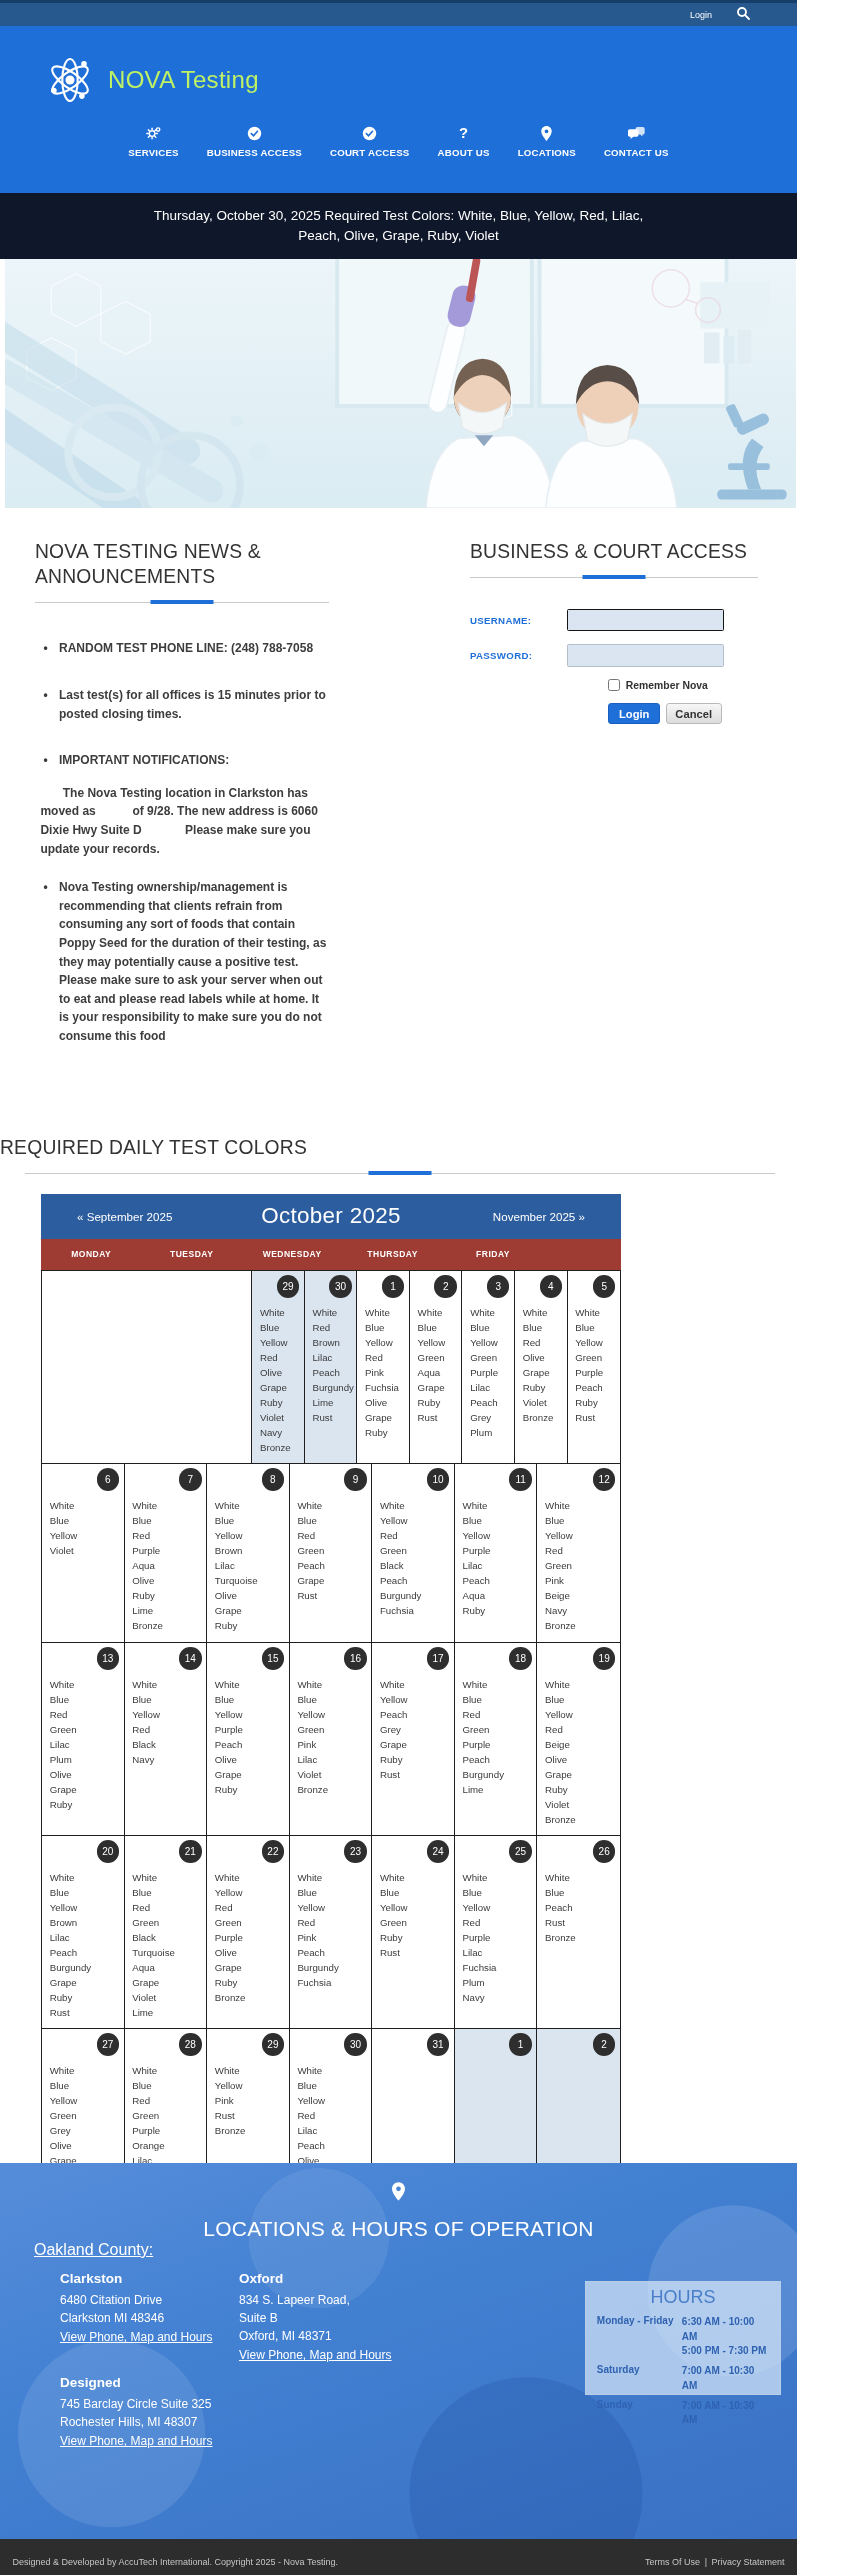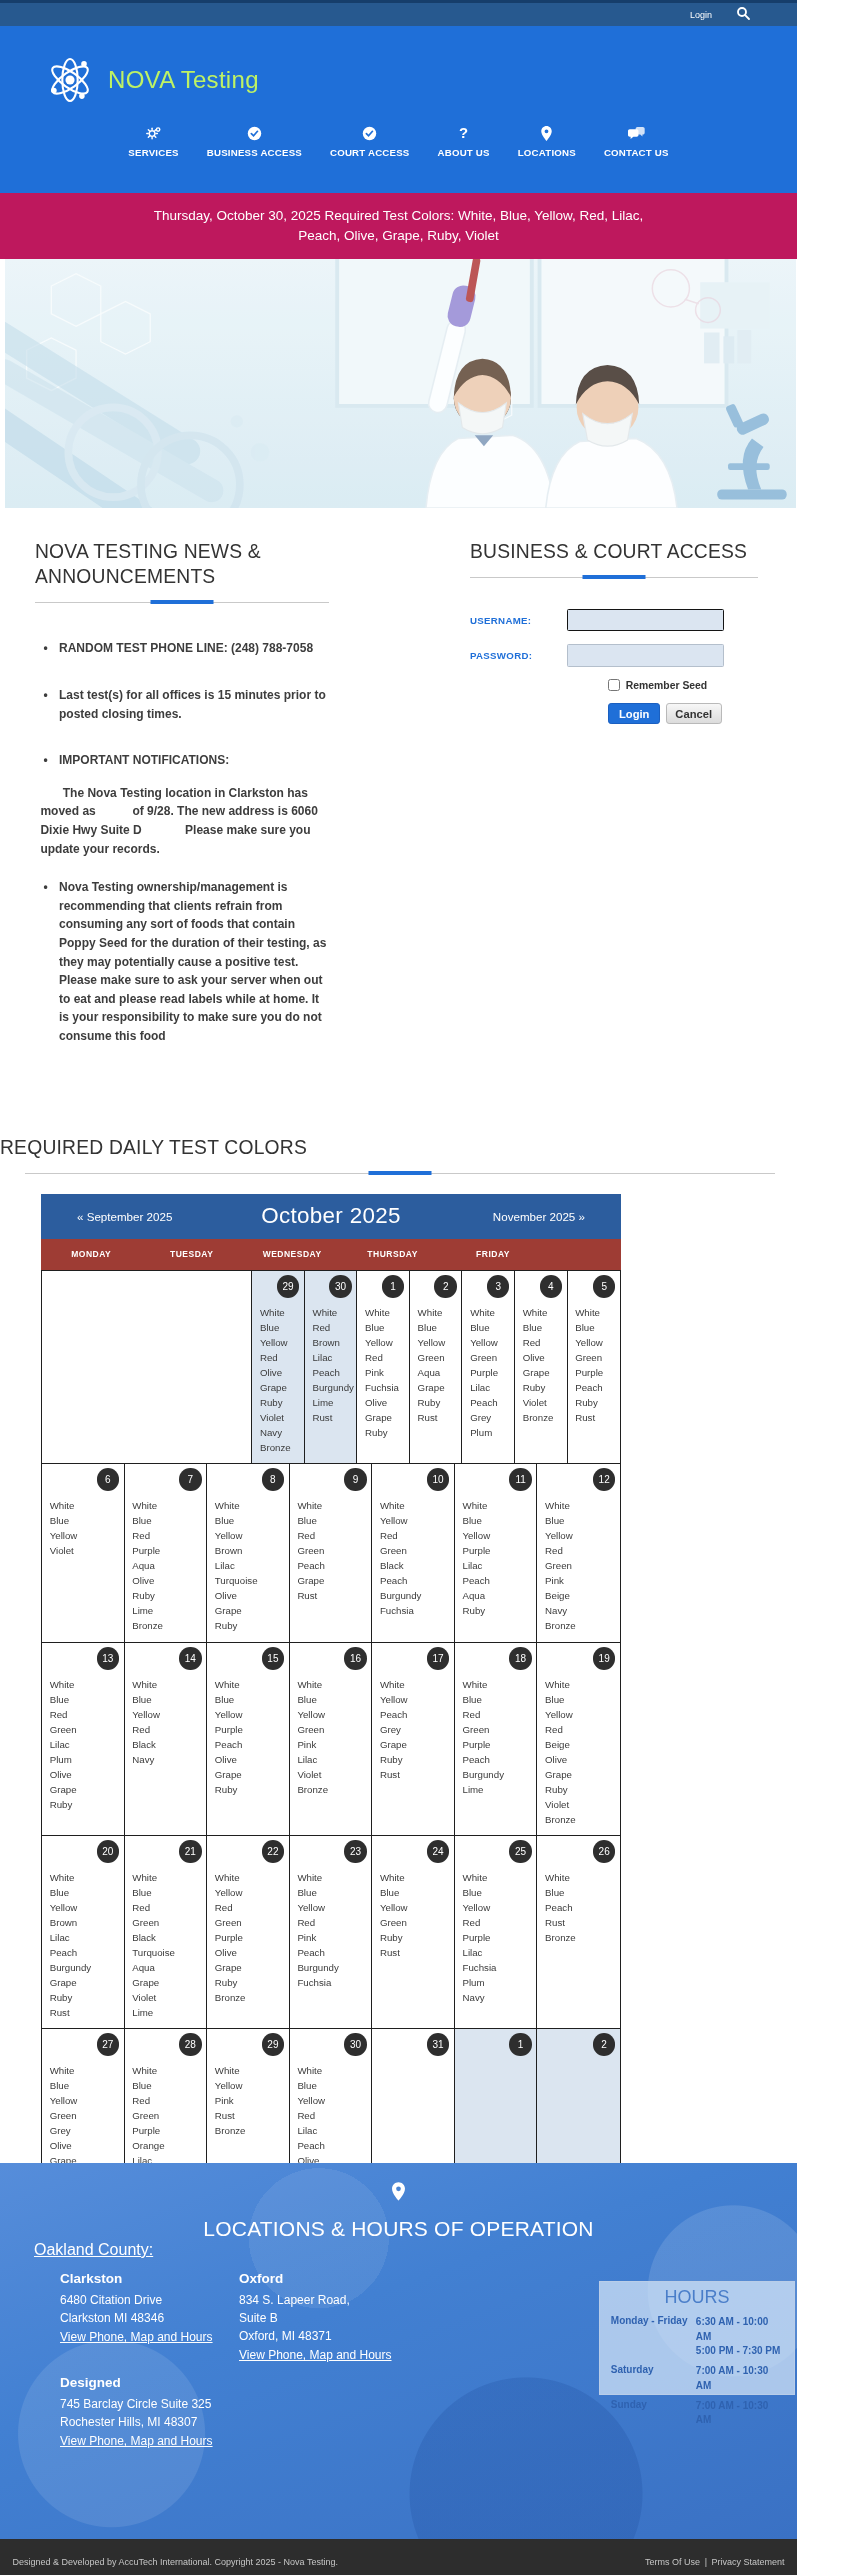--- a/index.html
+++ b/index.html
@@ -26,7 +26,7 @@
   .nav-label{color:#fff;font-size:9.7px;font-weight:bold;letter-spacing:0.2px;white-space:nowrap;}
 
   
-  .banner{height:66px;background:#be185d;display:flex;align-items:center;justify-content:center;}
+  .banner{height:66px;background:#0f172a;display:flex;align-items:center;justify-content:center;}
   .banner-text{color:#fff;font-size:13.5px;line-height:1.5;text-align:center;max-width:519px;}
 
   

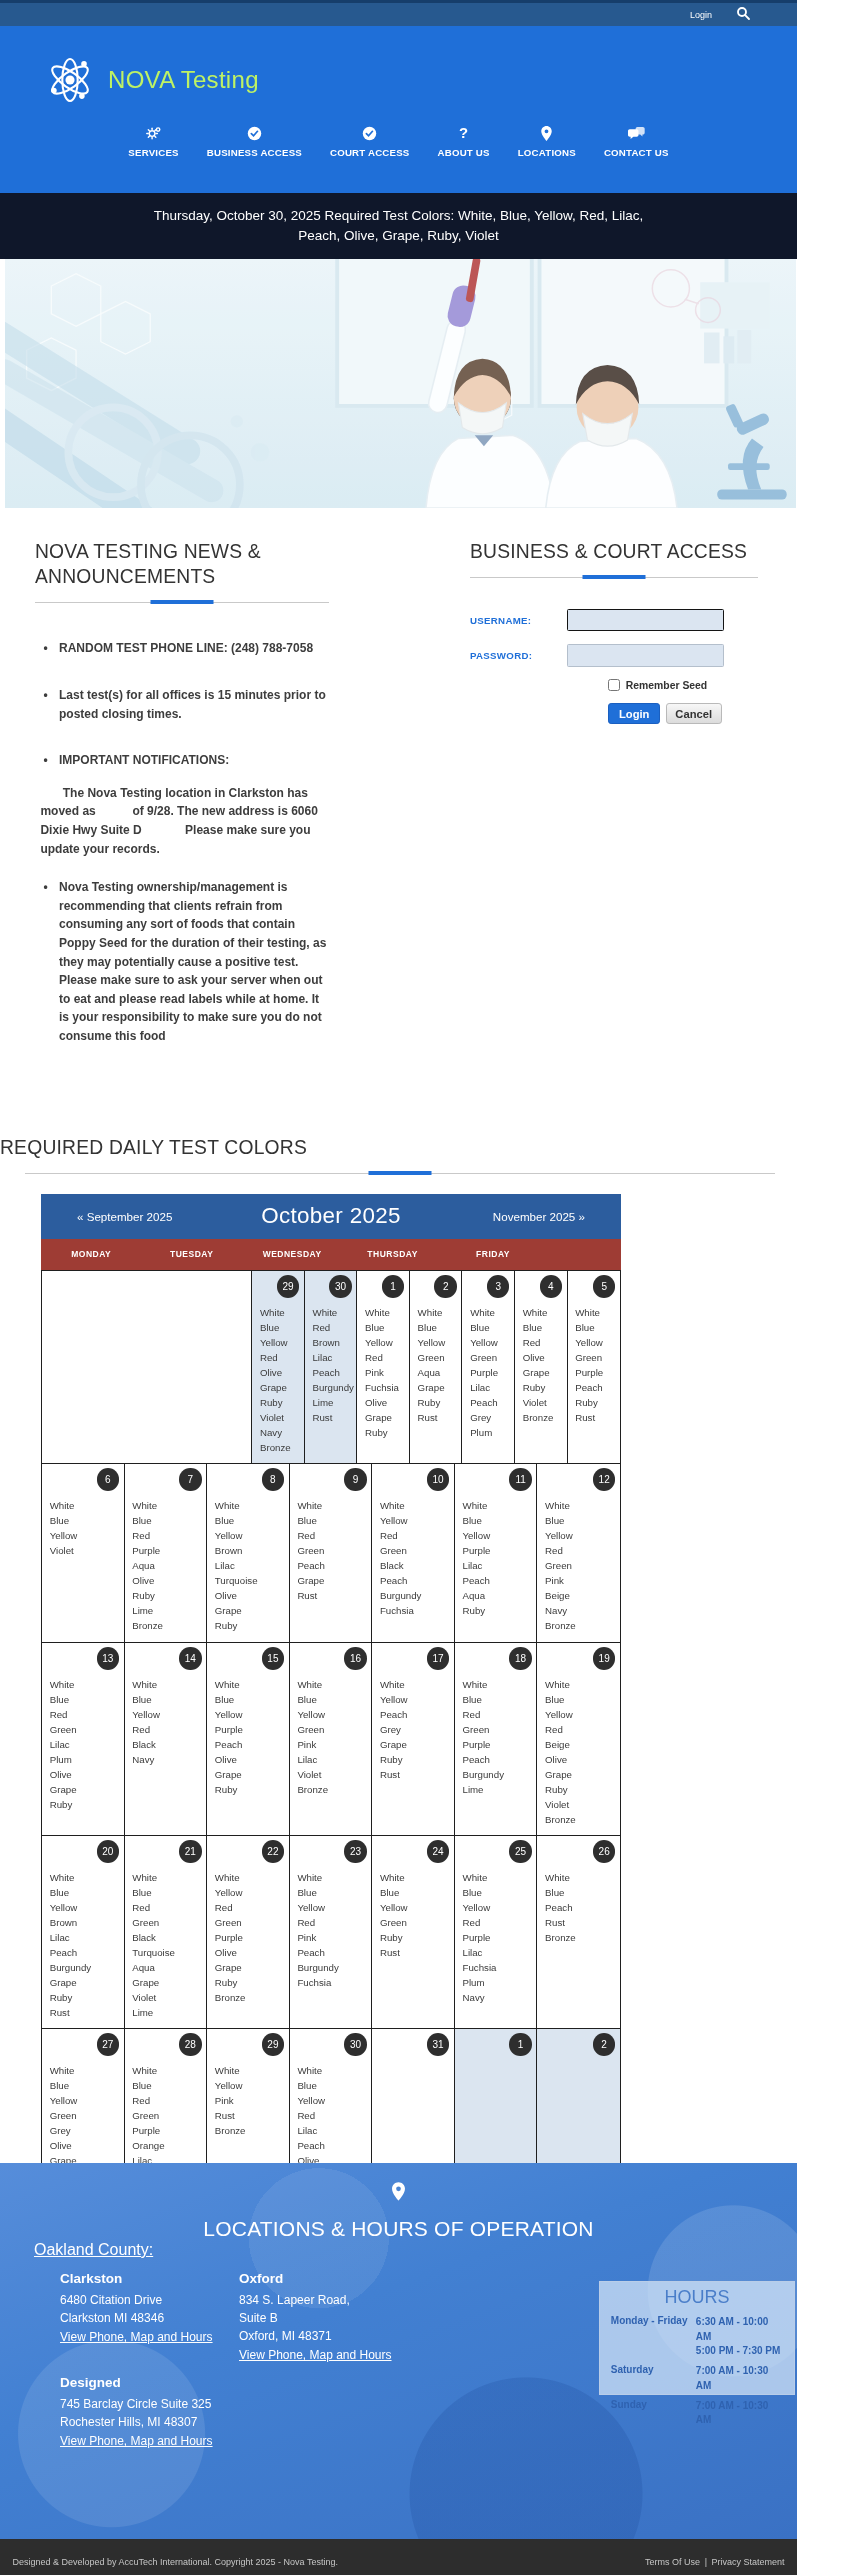--- a/index.html
+++ b/index.html
@@ -303,7 +303,7 @@
         </div>
         <div class="remember-row">
           <input type="checkbox" style="">
-          <span>Remember Seed</span>
+          <span>Remember Nova</span>
         </div>
         <div class="buttons-row">
           <button class="btn btn-login">Login</button>

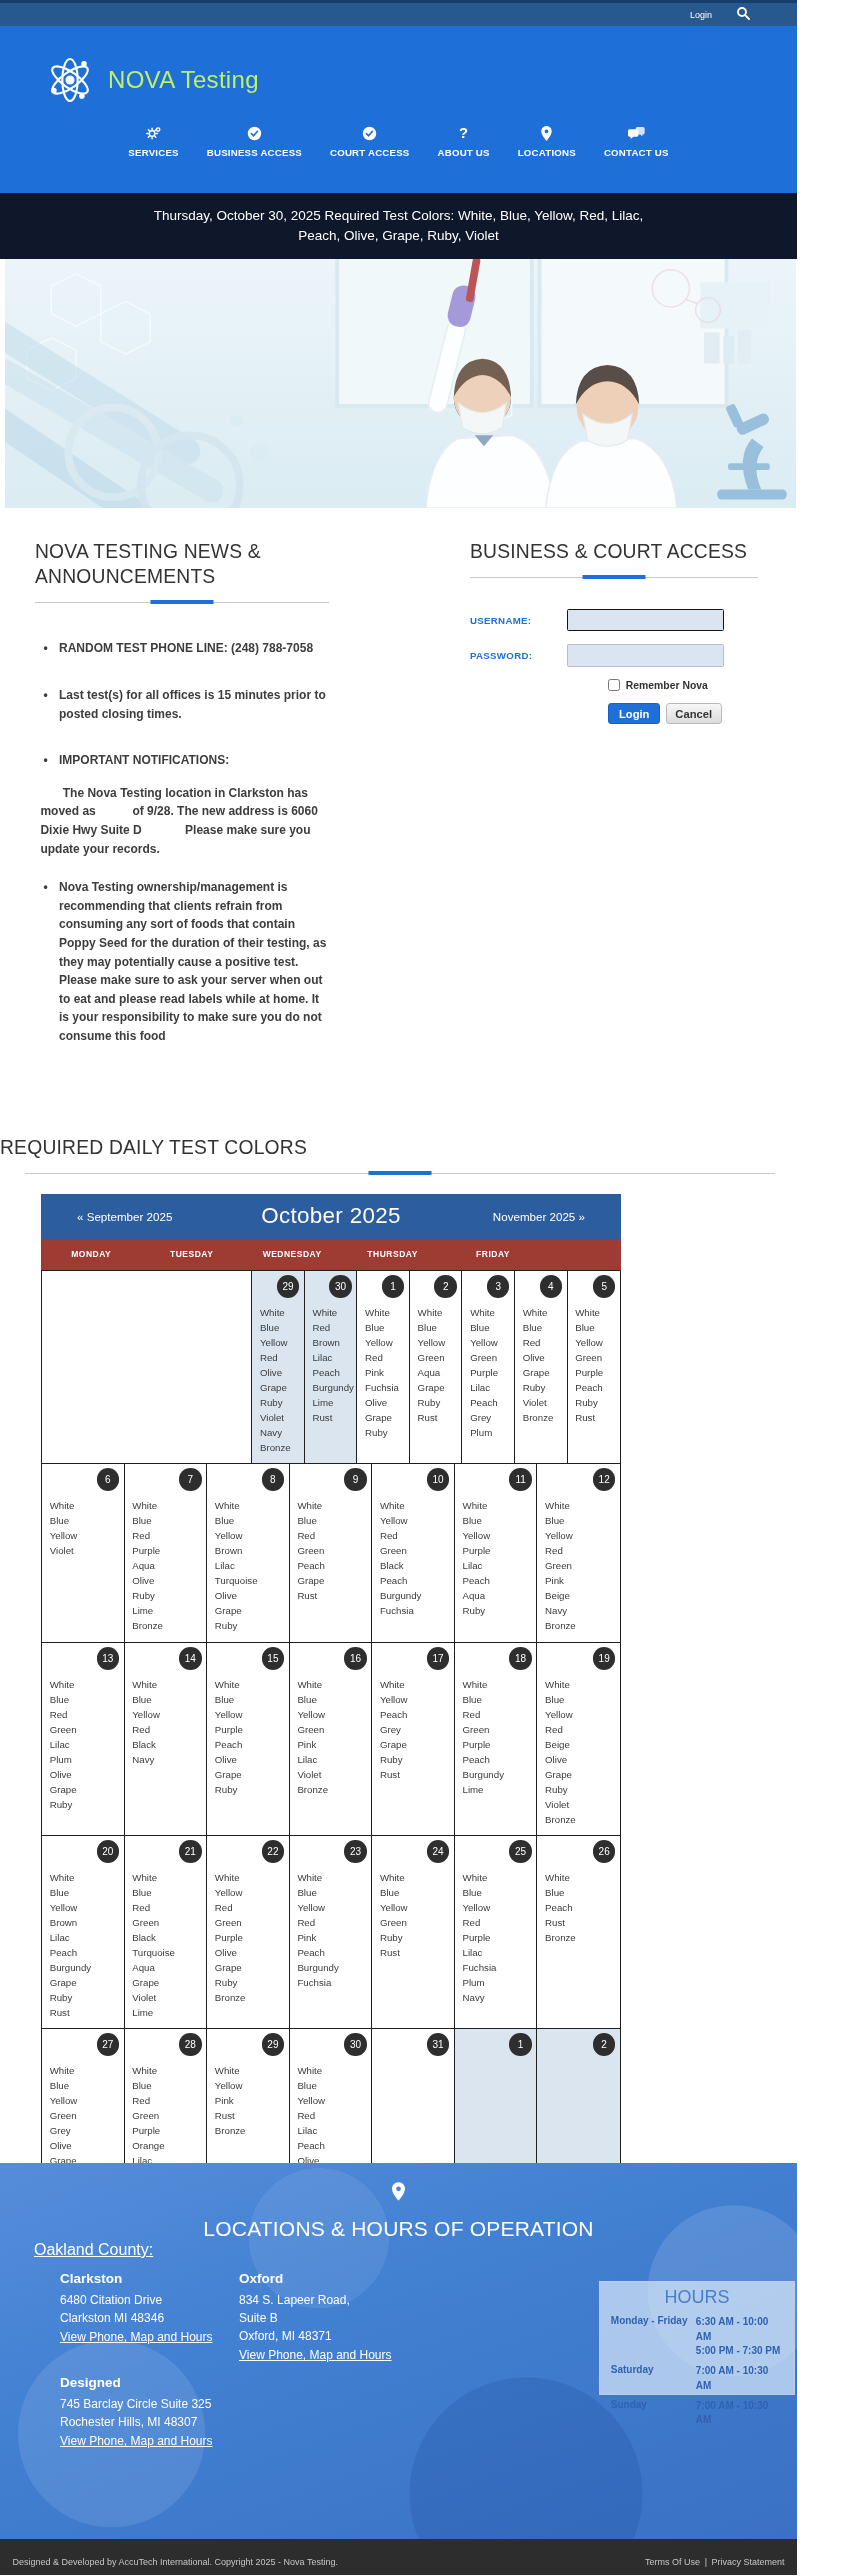--- a/index.html
+++ b/index.html
@@ -98,7 +98,7 @@
   .loc-name{font-size:13.5px;font-weight:bold;margin:0 0 4.6px;}
   .loc-line{font-size:12px;line-height:1.5;}
   .loc-link{display:inline-block;margin-top:1.5px;font-size:12px;color:#fff;text-decoration:underline;line-height:1.5;cursor:pointer;}
-  .hours-panel{position:absolute;top:104px;right:2px;width:196px;height:114px;box-sizing:border-box;background:rgba(214,230,248,.72);border:0.8px solid #b9cde8;padding:5.4px 10.8px 0;}
+  .hours-panel{position:absolute;top:104px;right:16px;width:196px;height:114px;box-sizing:border-box;background:rgba(214,230,248,.72);border:0.8px solid #b9cde8;padding:5.4px 10.8px 0;}
   .hours-title{text-align:center;font-size:18px;color:#4a7ec9;font-weight:400;margin-bottom:7px;}
   .hours-row{display:flex;font-size:10px;font-weight:bold;color:#2f62b0;margin-bottom:5.4px;}
   .hours-day{width:88px;}

